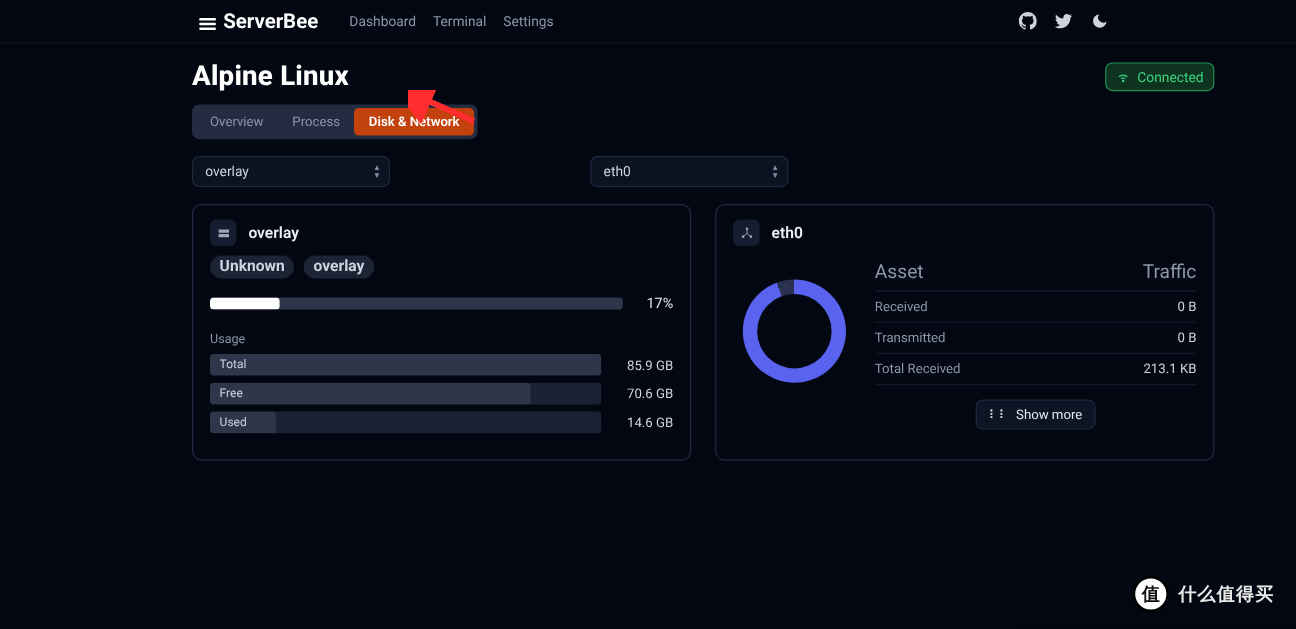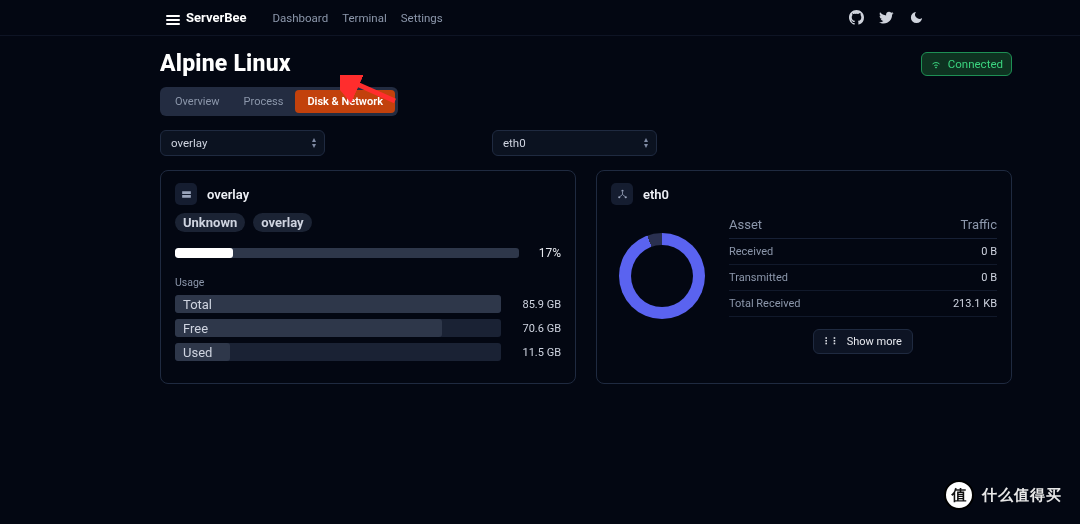--- a/index.html
+++ b/index.html
@@ -21,7 +21,7 @@
   body{margin:0;background:var(--bg);color:var(--text);width:1080px;height:524px;overflow:hidden;position:relative}
   .topbar{height:36px;display:flex;align-items:center;justify-content:space-between;padding:0 16px;border-bottom:1px solid #0e1424}
   .left-nav{display:flex;align-items:center;gap:8px;margin-left:150px}
-  .brand{display:flex;align-items:center;gap:6px;font-weight:700;font-size:13px;color:#fff}
+  .brand{display:flex;align-items:center;gap:6px;font-weight:700;font-size:17px;color:#fff}
   .hamburger{display:inline-block;width:14px;height:10px}
   .hamburger span{display:block;height:2px;background:#fff;margin:2px 0;border-radius:1px}
   .nav-links{display:flex;gap:14px;margin-left:18px}

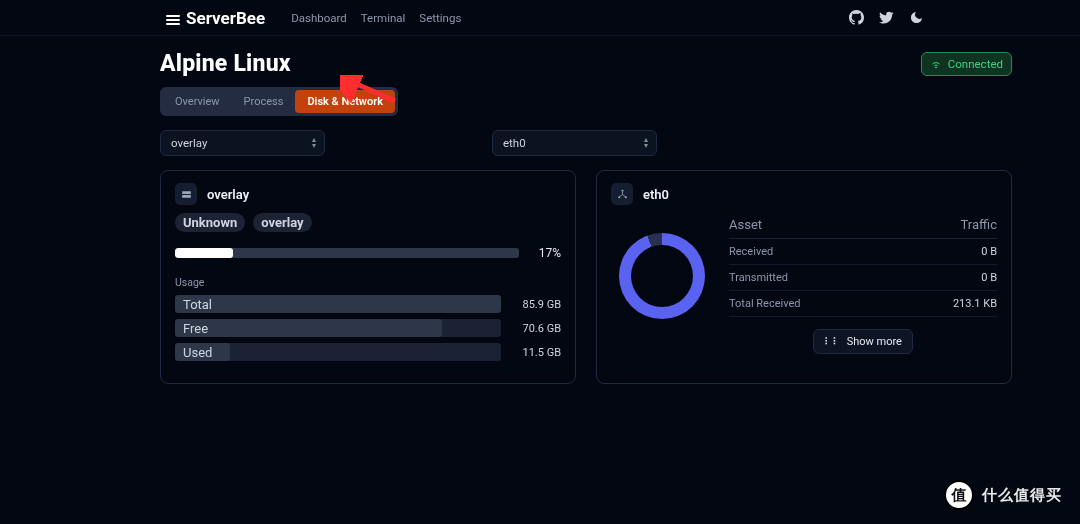--- a/index.html
+++ b/index.html
@@ -65,7 +65,7 @@
   .ring::before{content:"";position:absolute;inset:0;border-radius:50%;background:conic-gradient(var(--ring) 0 340deg,var(--ring-bg) 340deg 360deg)}
   .ring::after{content:"";position:absolute;inset:12px;border-radius:50%;background:var(--bg)}
   .stats{flex:1;min-width:0}
-  .stats-head{display:flex;justify-content:space-between;font-size:13px;color:var(--muted);padding:2px 0 6px;border-bottom:1px solid #172035}
+  .stats-head{display:flex;justify-content:space-between;font-size:16px;color:var(--muted);padding:2px 0 6px;border-bottom:1px solid #172035}
   .stat-row{display:flex;justify-content:space-between;font-size:11px;color:var(--muted);padding:6px 0;border-bottom:1px solid #11192b}
   .stat-row .v{color:#cfd4e0}
   .show-more{display:inline-flex;align-items:center;gap:6px;border:1px solid var(--panel-border);background:#0d1424;color:#e6e8ee;font-size:11px;padding:5px 10px;border-radius:6px;cursor:pointer;margin-top:12px}

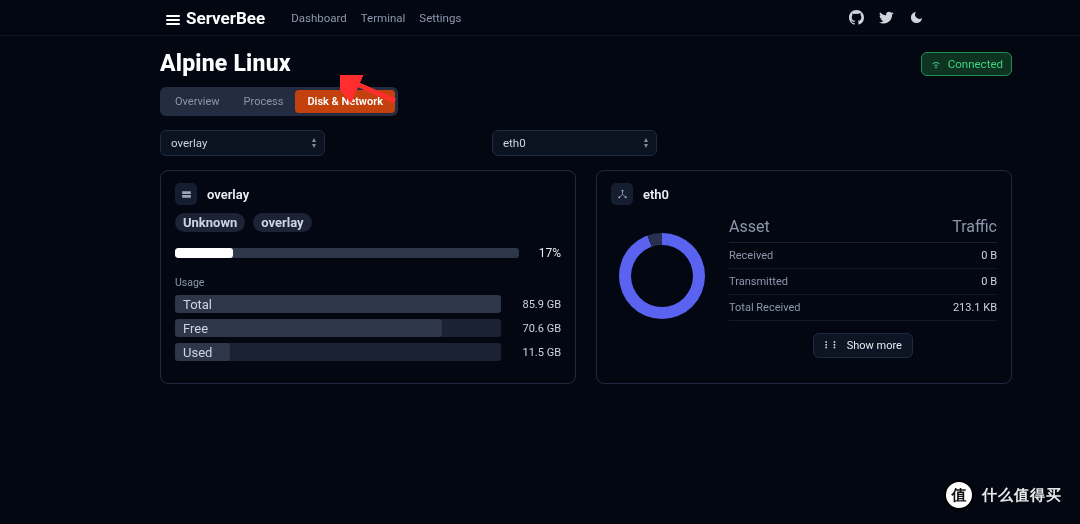--- a/index.html
+++ b/index.html
@@ -57,7 +57,7 @@
   .bar-row{display:flex;align-items:center;gap:10px;margin:6px 0}
   .bar-track{flex:1;height:18px;background:var(--bar-bg);border-radius:3px;position:relative;overflow:hidden}
   .bar-fill{position:absolute;left:0;top:0;bottom:0;background:var(--bar);border-radius:3px}
-  .bar-label{position:absolute;left:8px;top:0;bottom:0;display:flex;align-items:center;font-size:13px;color:#cfd4e0}
+  .bar-label{position:absolute;left:8px;top:0;bottom:0;display:flex;align-items:center;font-size:10px;color:#cfd4e0}
   .bar-val{font-size:11px;color:#cfd4e0;min-width:50px;text-align:right}
 
   .net-body{display:flex;gap:16px;align-items:flex-start;margin-top:10px}

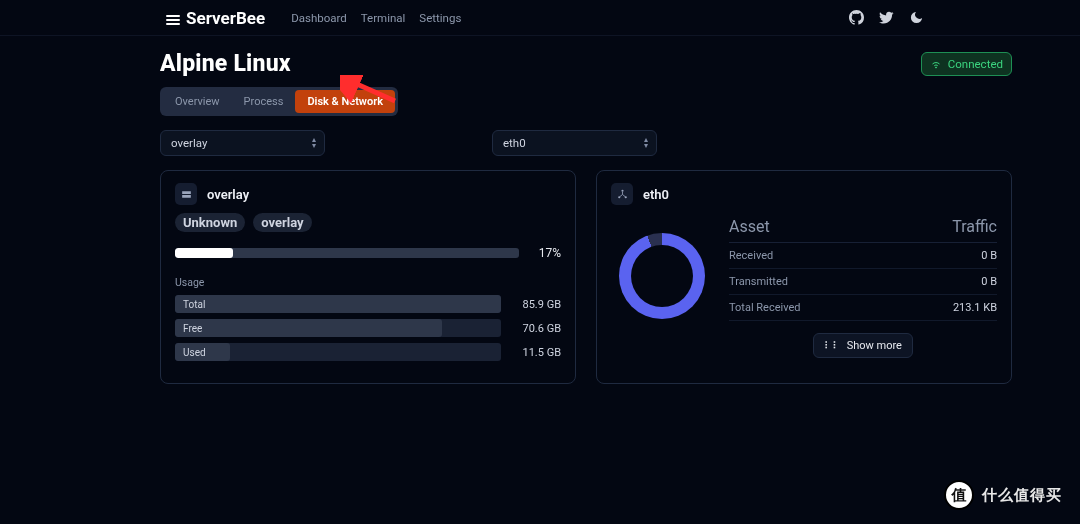--- a/index.html
+++ b/index.html
@@ -199,7 +199,7 @@
           <div class="bar-fill" style="width:17%"></div>
           <div class="bar-label">Used</div>
         </div>
-        <div class="bar-val">11.5 GB</div>
+        <div class="bar-val">14.6 GB</div>
       </div>
     </div>
 

